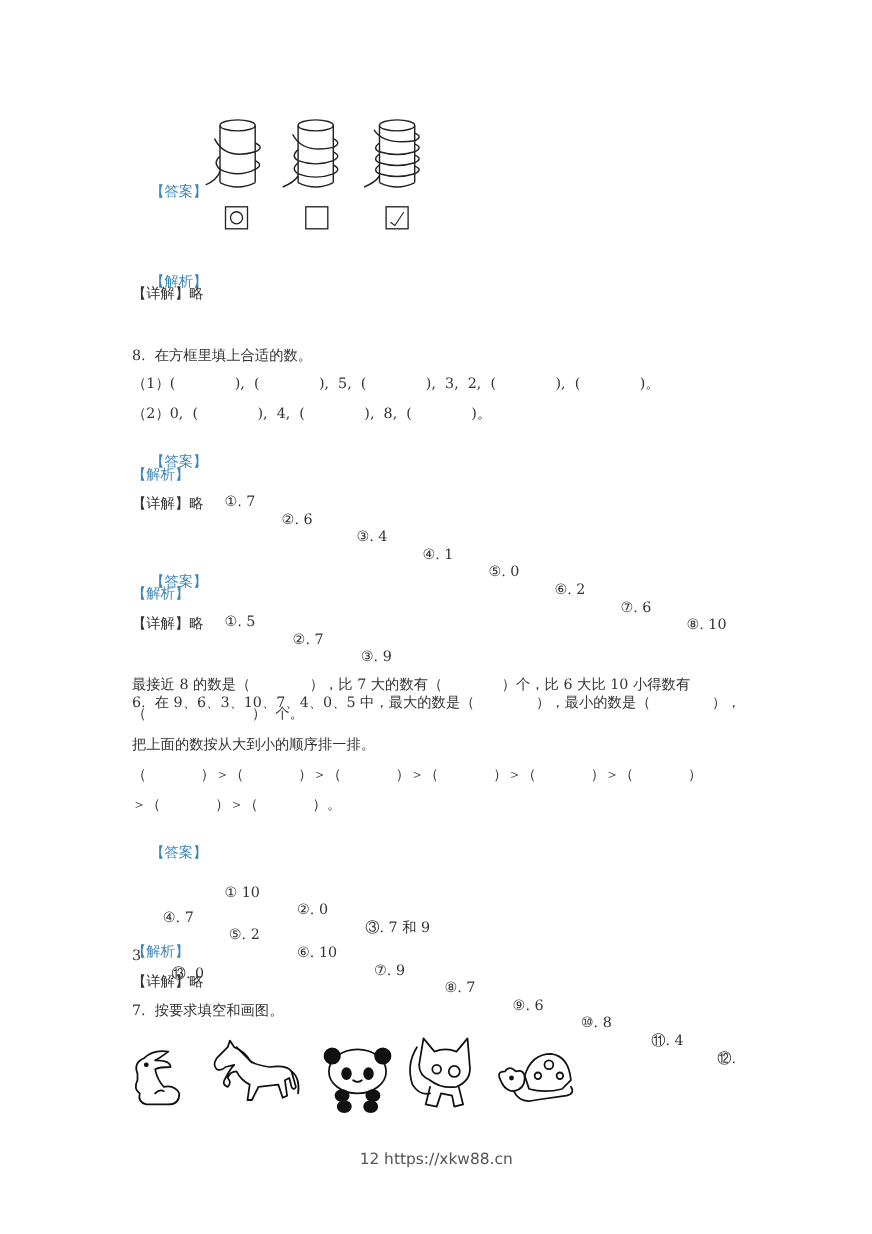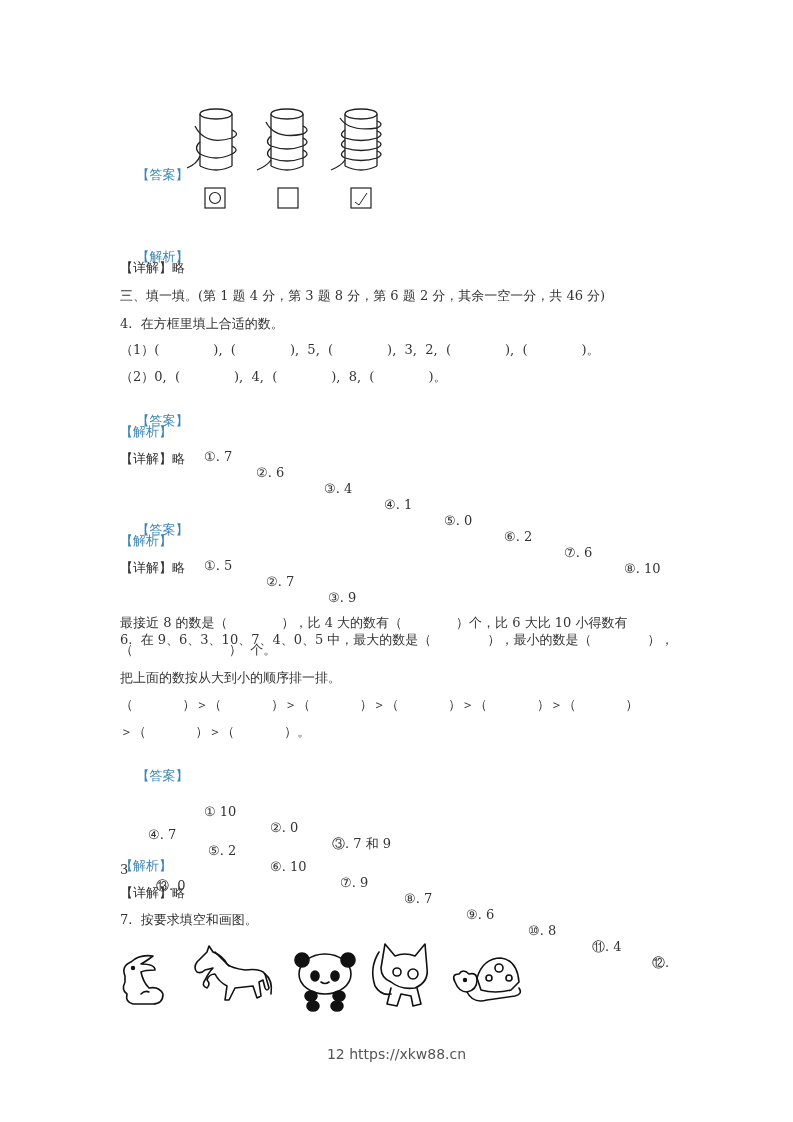--- a/index.html
+++ b/index.html
@@ -79,7 +79,6 @@
   </div>
   <div class="line" style="top:260px;"><span>【详解】</span><span>略</span></div>
 
-  <div class="line" style="top:288px;">三、填一填。(第 1 题 4 分，第 3 题 8 分，第 6 题 2 分，其余一空一分，共 46 分)</div>
 
   <div class="line" style="top:316px;">4.  在方框里填上合适的数。</div>
   <div class="line" style="top:342px;"><span>（1）(</span><span class="blank" style="width:54px"></span><span>),  (</span><span class="blank" style="width:54px"></span><span>),  5,  (</span><span class="blank" style="width:54px"></span><span>),  3,  2,  (</span><span class="blank" style="width:54px"></span><span>),  (</span><span class="blank" style="width:54px"></span><span>)。</span></div>

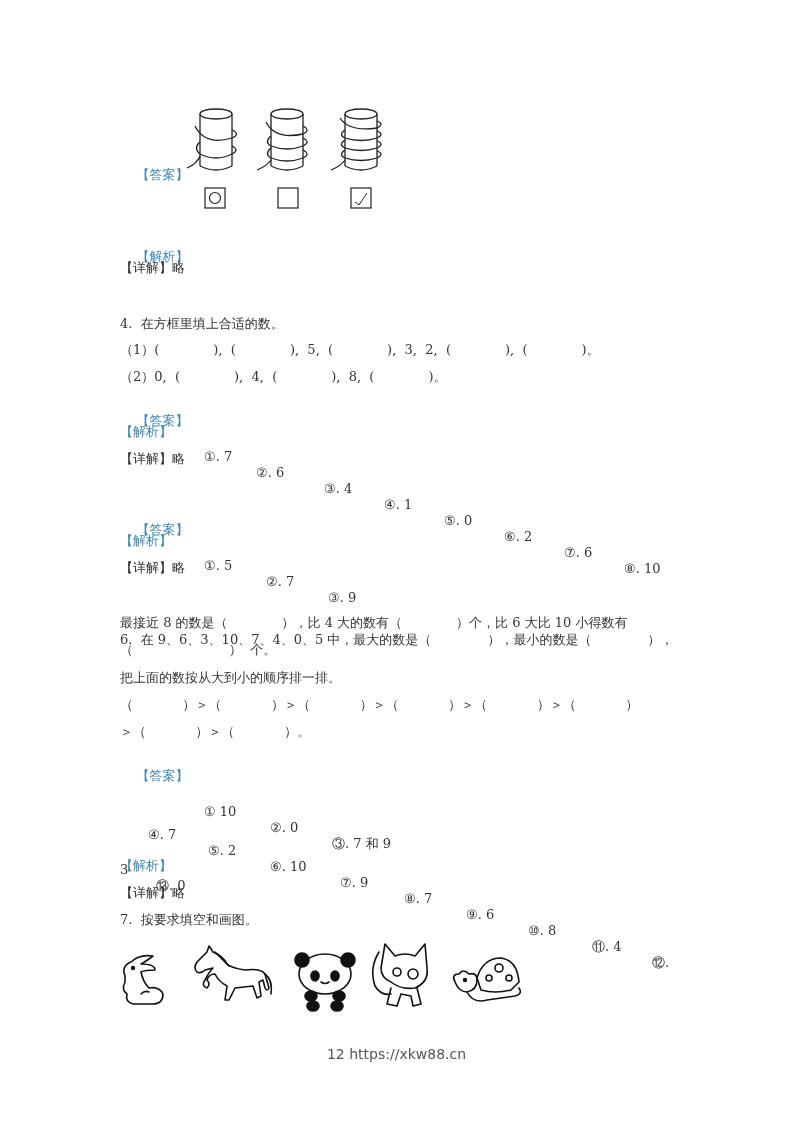--- a/index.html
+++ b/index.html
@@ -80,7 +80,7 @@
   <div class="line" style="top:260px;"><span>【详解】</span><span>略</span></div>
 
 
-  <div class="line" style="top:316px;">4.  在方框里填上合适的数。</div>
+  <div class="line" style="top:316px;">8.  在方框里填上合适的数。</div>
   <div class="line" style="top:342px;"><span>（1）(</span><span class="blank" style="width:54px"></span><span>),  (</span><span class="blank" style="width:54px"></span><span>),  5,  (</span><span class="blank" style="width:54px"></span><span>),  3,  2,  (</span><span class="blank" style="width:54px"></span><span>),  (</span><span class="blank" style="width:54px"></span><span>)。</span></div>
   <div class="line" style="top:369px;"><span>（2）0,  (</span><span class="blank" style="width:54px"></span><span>),  4,  (</span><span class="blank" style="width:54px"></span><span>),  8,  (</span><span class="blank" style="width:54px"></span><span>)。</span></div>
 

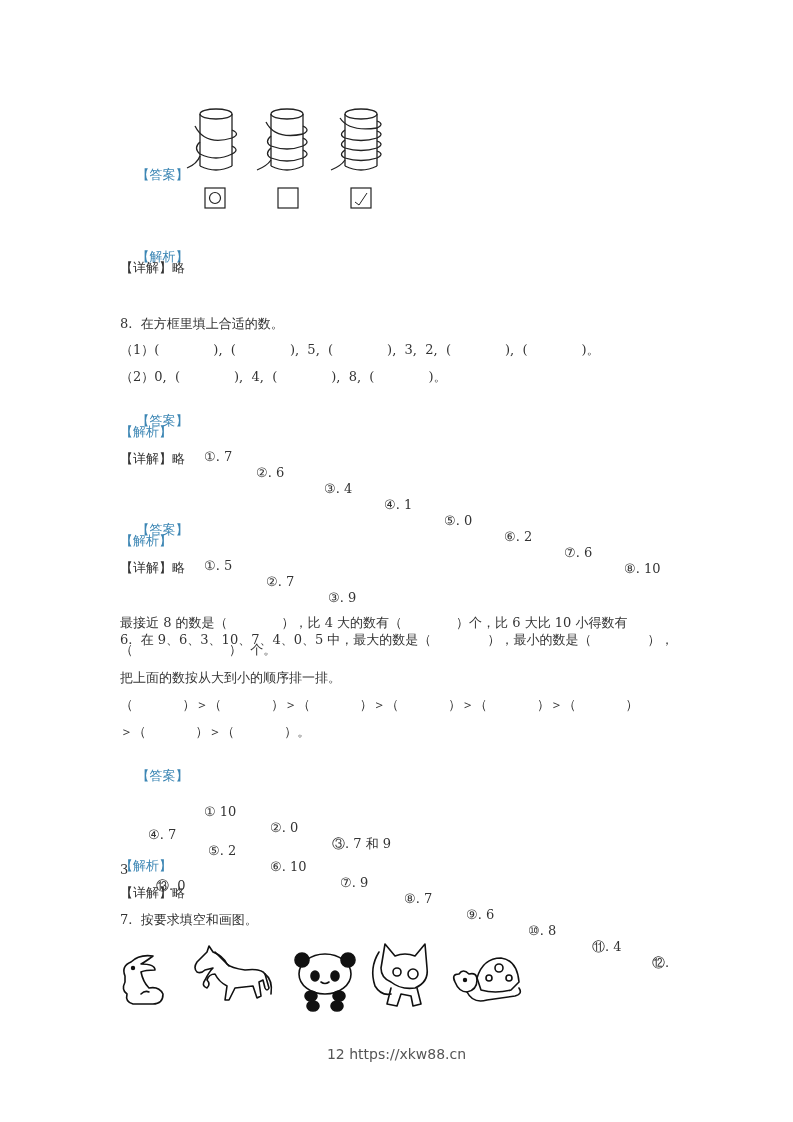--- a/index.html
+++ b/index.html
@@ -108,7 +108,7 @@
   <div class="line" style="top:560px;"><span>【详解】</span><span>略</span></div>
 
   <div class="line" style="top:588px;margin-top:44px;"><span>6.  在 9、6、3、10、7、4、0、5 中，最大的数是（</span><span class="blank" style="width:56px"></span><span>），最小的数是（</span><span class="blank" style="width:56px"></span><span>），</span></div>
-  <div class="line" style="top:615px;"><span>最接近 8 的数是（</span><span class="blank" style="width:54px"></span><span>），比 4 大的数有（</span><span class="blank" style="width:54px"></span><span>）个，比 6 大比 10 小得数有</span></div>
+  <div class="line" style="top:615px;"><span>最接近 8 的数是（</span><span class="blank" style="width:54px"></span><span>），比 7 大的数有（</span><span class="blank" style="width:54px"></span><span>）个，比 6 大比 10 小得数有</span></div>
   <div class="line" style="top:642px;"><span>（</span><span class="blank" style="width:96px"></span><span>）  个。</span></div>
   <div class="line" style="top:670px;">把上面的数按从大到小的顺序排一排。</div>
   <div class="line" style="top:697px;">（            ）＞（            ）＞（            ）＞（            ）＞（            ）＞（            ）</div>

